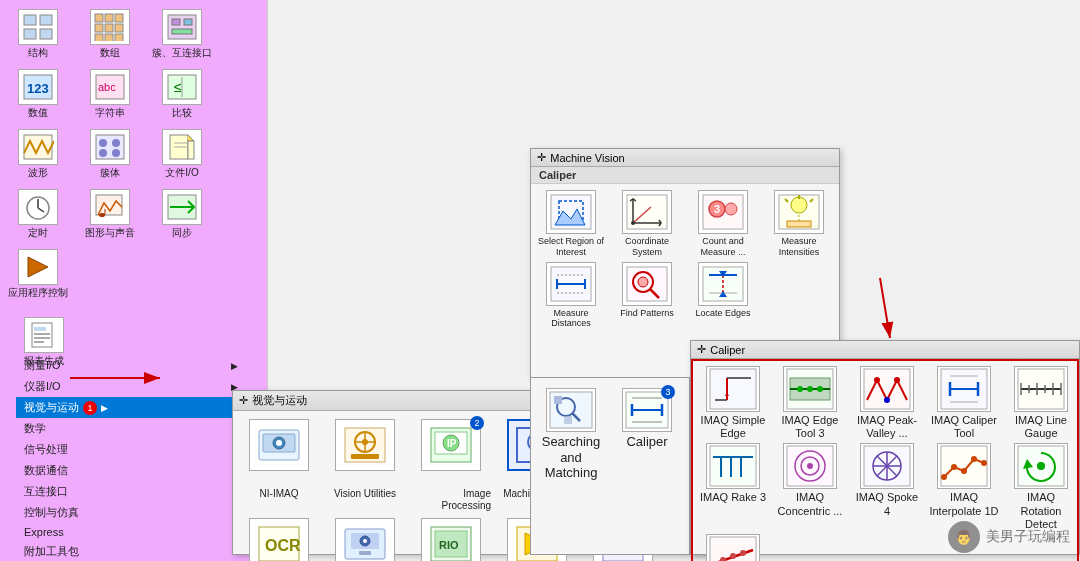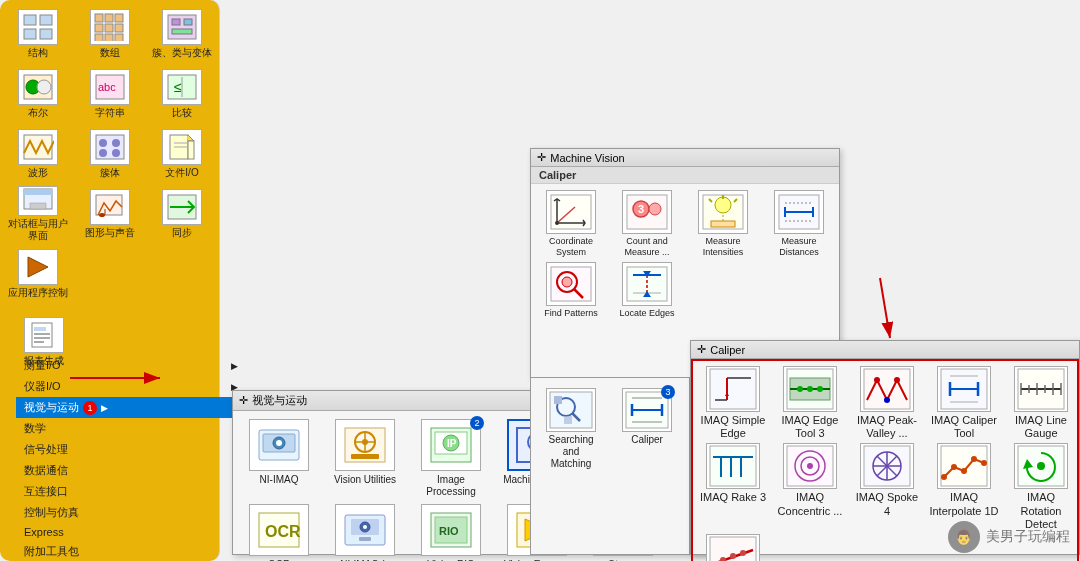--- a/index.html
+++ b/index.html
@@ -17,11 +17,10 @@
     .left-panel {
       position: absolute;
       left: 0; top: 0;
-      width: 220px;
+      width: 268px;
       height: 561px;
-      background: #eab308;
+      background: #f0abfc;
       border-right: 1px solid #ccc;
-      border-radius: 10px;
     }
 
     .icon-grid {

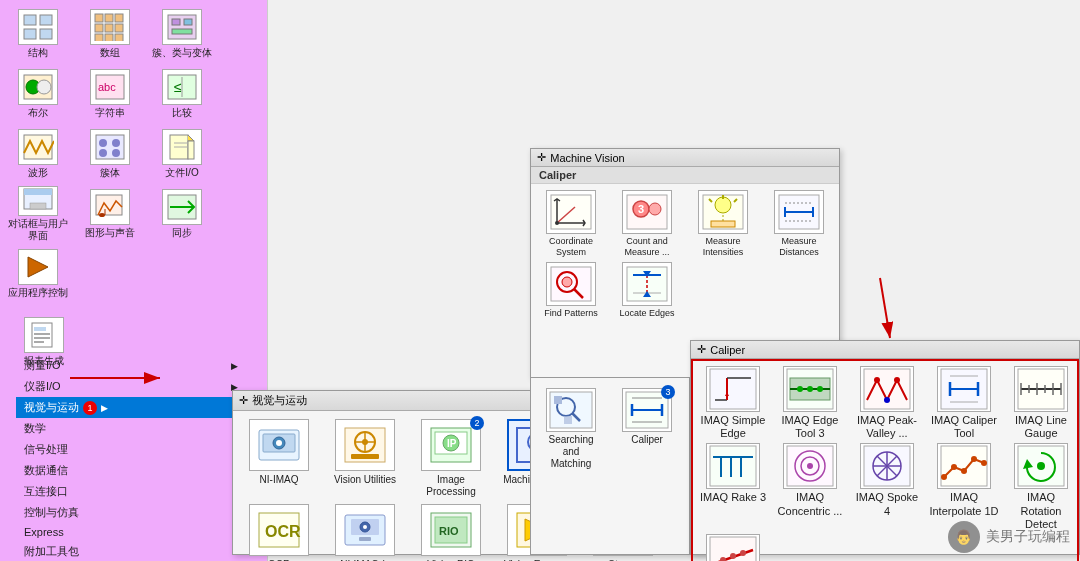--- a/index.html
+++ b/index.html
@@ -403,7 +403,7 @@
           <rect x="6" y="16" width="20" height="5" fill="#80e0a0" stroke="#777" stroke-width="1"></rect>
         </svg>
       </div>
-      <span class="icon-label">簇、类与变体</span>
+      <span class="icon-label">簇、互连接口</span>
     </div>
 
     <div class="icon-item">

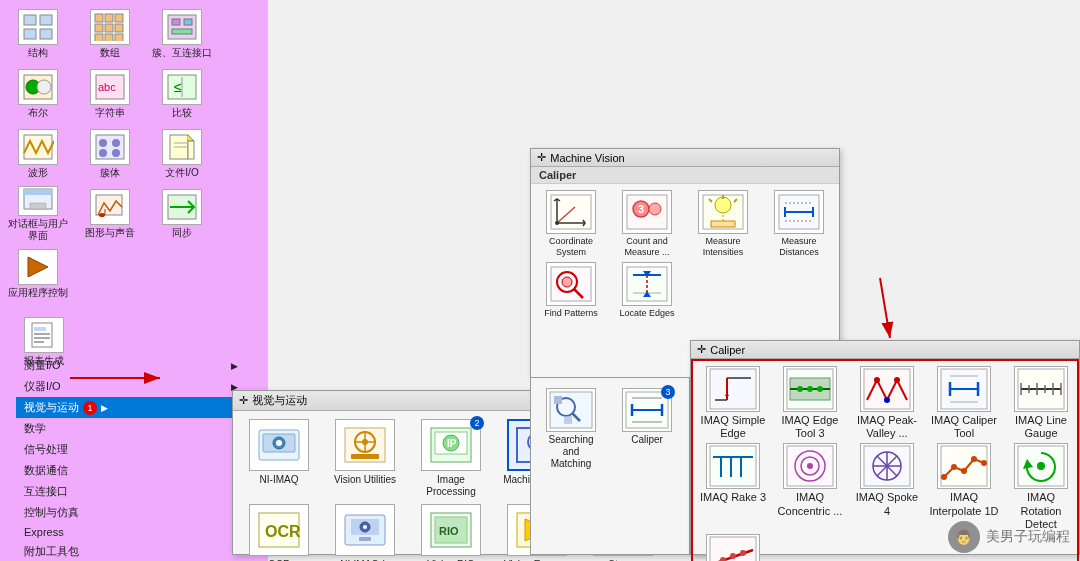--- a/index.html
+++ b/index.html
@@ -409,6 +409,15 @@
     <div class="icon-item">
       <div class="icon-box">
         <svg width="32" height="28" viewBox="0 0 32 28">
+          <rect x="2" y="2" width="28" height="24" fill="#d0e8ff" stroke="#888" stroke-width="1"></rect>
+          <text x="5" y="20" font-size="13" fill="#0050aa" font-weight="bold">123</text>
+        </svg>
+      </div>
+      <span class="icon-label">数值</span>
+    </div>
+    <div class="icon-item">
+      <div class="icon-box">
+        <svg width="32" height="28" viewBox="0 0 32 28">
           <rect x="2" y="2" width="28" height="24" fill="#fff0d0" stroke="#888" stroke-width="1"></rect>
           <circle cx="11" cy="14" r="7" fill="#00aa00" stroke="#007700" stroke-width="1"></circle>
           <circle cx="22" cy="14" r="7" fill="#eeeeee" stroke="#999999" stroke-width="1"></circle>

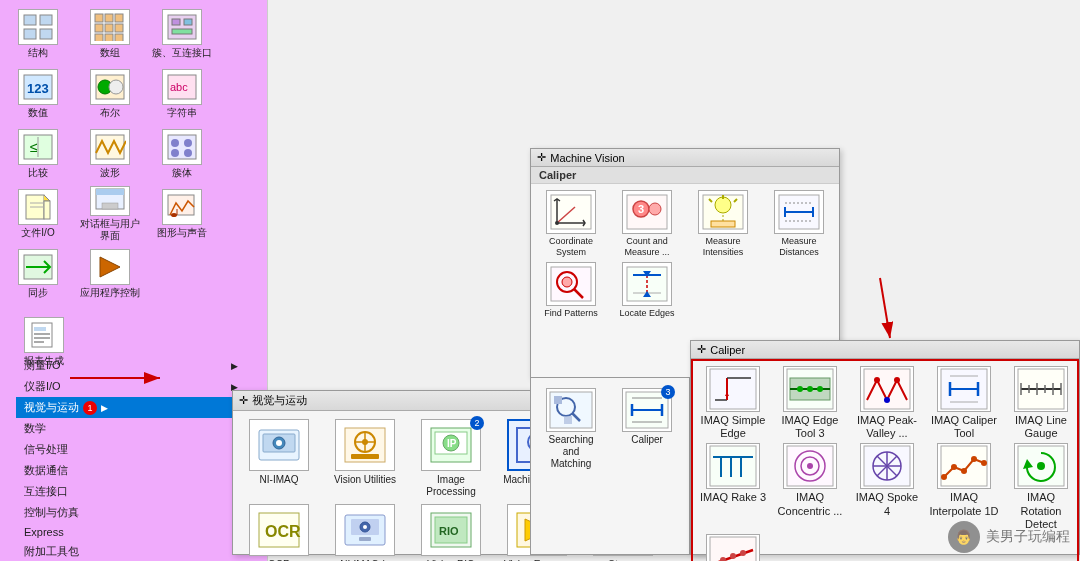--- a/index.html
+++ b/index.html
@@ -418,16 +418,6 @@
     <div class="icon-item">
       <div class="icon-box">
         <svg width="32" height="28" viewBox="0 0 32 28">
-          <rect x="2" y="2" width="28" height="24" fill="#fff0d0" stroke="#888" stroke-width="1"></rect>
-          <circle cx="11" cy="14" r="7" fill="#00aa00" stroke="#007700" stroke-width="1"></circle>
-          <circle cx="22" cy="14" r="7" fill="#eeeeee" stroke="#999999" stroke-width="1"></circle>
-        </svg>
-      </div>
-      <span class="icon-label">布尔</span>
-    </div>
-    <div class="icon-item">
-      <div class="icon-box">
-        <svg width="32" height="28" viewBox="0 0 32 28">
           <rect x="2" y="2" width="28" height="24" fill="#ffe0f0" stroke="#888" stroke-width="1"></rect>
           <text x="4" y="18" font-size="11" fill="#cc0066">abc</text>
         </svg>

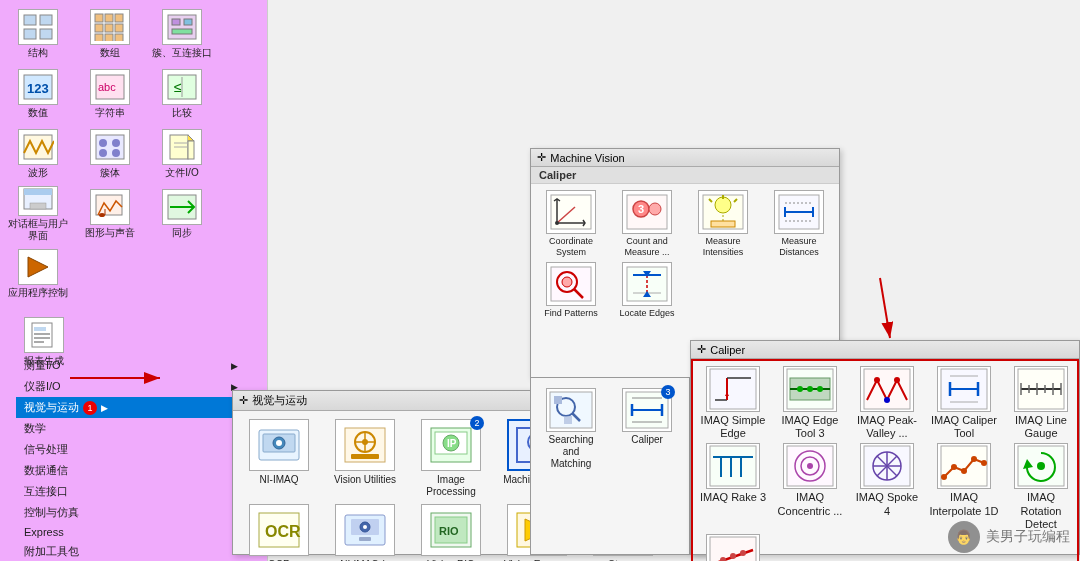--- a/index.html
+++ b/index.html
@@ -469,16 +469,6 @@
       </div>
       <span class="icon-label">文件I/O</span>
     </div>
-    <div class="icon-item">
-      <div class="icon-box">
-        <svg width="32" height="28" viewBox="0 0 32 28">
-          <rect x="2" y="2" width="28" height="20" fill="#e8f0ff" stroke="#888" stroke-width="1"></rect>
-          <rect x="2" y="2" width="28" height="6" fill="#aaccee" stroke="#888" stroke-width="0"></rect>
-          <rect x="8" y="16" width="16" height="6" fill="#ccc" stroke="#999" stroke-width="0.5"></rect>
-        </svg>
-      </div>
-      <span class="icon-label">对话框与用户界面</span>
-    </div>
 
     <div class="icon-item">
       <div class="icon-box">

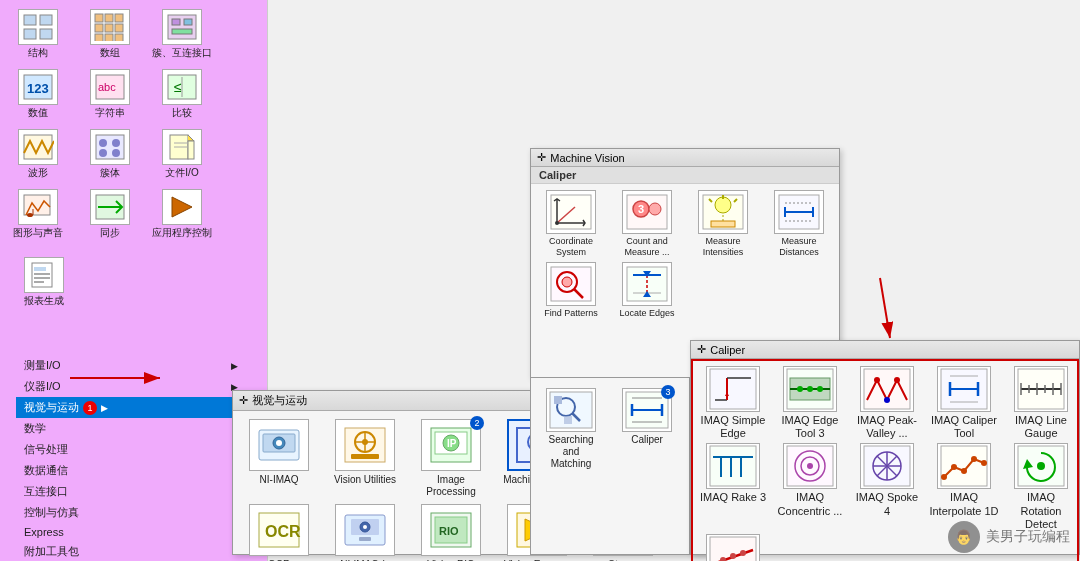--- a/index.html
+++ b/index.html
@@ -469,6 +469,16 @@
       </div>
       <span class="icon-label">文件I/O</span>
     </div>
+    <div class="icon-item">
+      <div class="icon-box">
+        <svg width="32" height="28" viewBox="0 0 32 28">
+          <circle cx="16" cy="15" r="11" fill="#fff" stroke="#888" stroke-width="1.5"></circle>
+          <line x1="16" y1="15" x2="16" y2="6" stroke="#333" stroke-width="1.5"></line>
+          <line x1="16" y1="15" x2="22" y2="19" stroke="#333" stroke-width="1.5"></line>
+        </svg>
+      </div>
+      <span class="icon-label">定时</span>
+    </div>
 
     <div class="icon-item">
       <div class="icon-box">

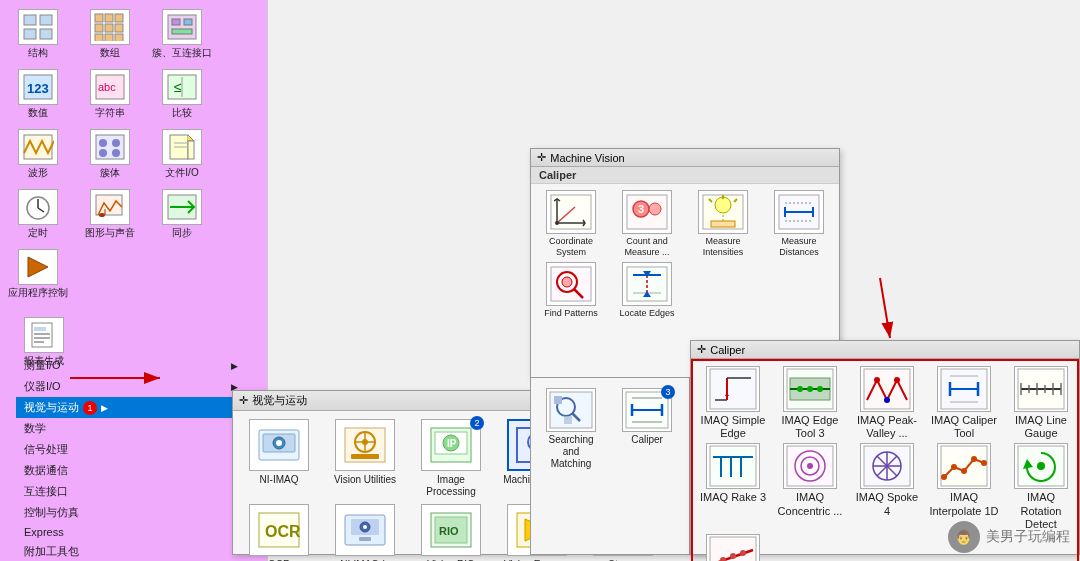--- a/index.html
+++ b/index.html
@@ -716,6 +716,16 @@
   </div>
   <div class="mv-grid">
 
+    <div class="mv-item">
+      <div class="mbox">
+        <svg width="44" height="38" viewBox="0 0 44 38">
+          <rect x="2" y="2" width="40" height="34" fill="#f8f8ff" stroke="#aaa" stroke-width="1"></rect>
+          <rect x="10" y="8" width="24" height="20" fill="none" stroke="#0055cc" stroke-width="1.5" stroke-dasharray="3,2"></rect>
+          <polygon points="6,32 14,18 22,26 28,16 36,32" fill="#aaccff" stroke="#0055cc" stroke-width="1"></polygon>
+        </svg>
+      </div>
+      <span class="mlabel">Select Region of Interest</span>
+    </div>
 
     <div class="mv-item">
       <div class="mbox">

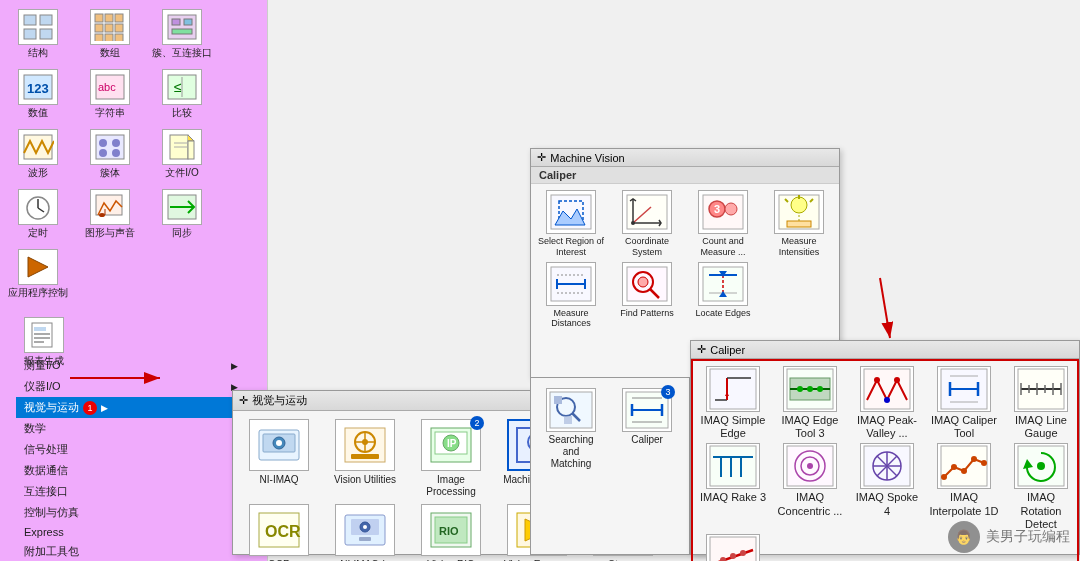--- a/index.html
+++ b/index.html
@@ -313,7 +313,7 @@
     }
 
     .sm-item .slabel {
-      font-size: 10px;
+      font-size: 13px;
       text-align: center;
       color: #222;
       line-height: 1.2;

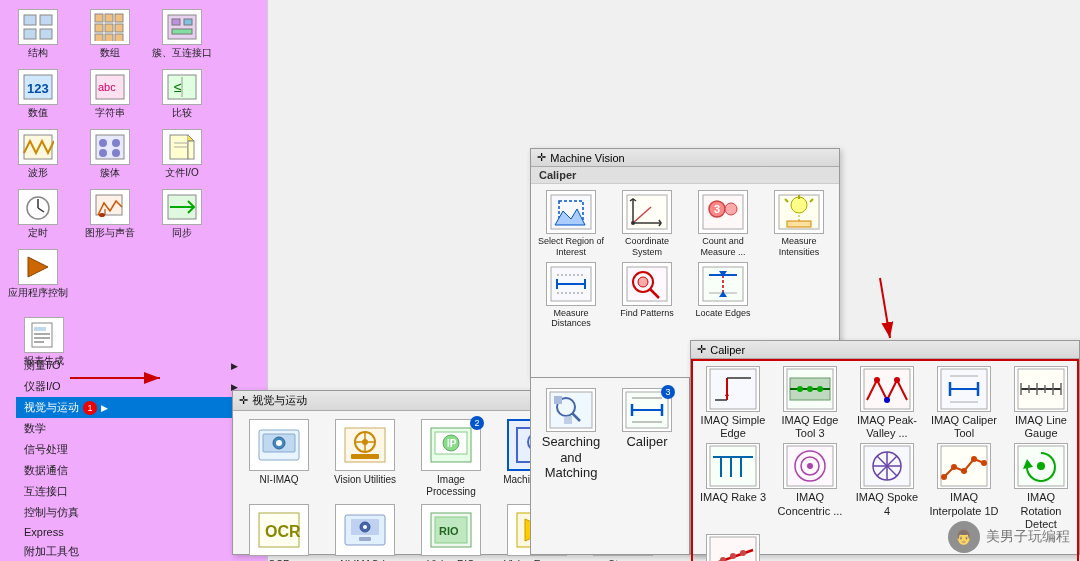--- a/index.html
+++ b/index.html
@@ -151,9 +151,10 @@
 
     .vision-icon-item .vlabel {
       font-size: 10px;
-      text-align: center;
+      text-align: right;
       color: #222;
       line-height: 1.2;
+      margin-top: 14px;
     }
 
     

